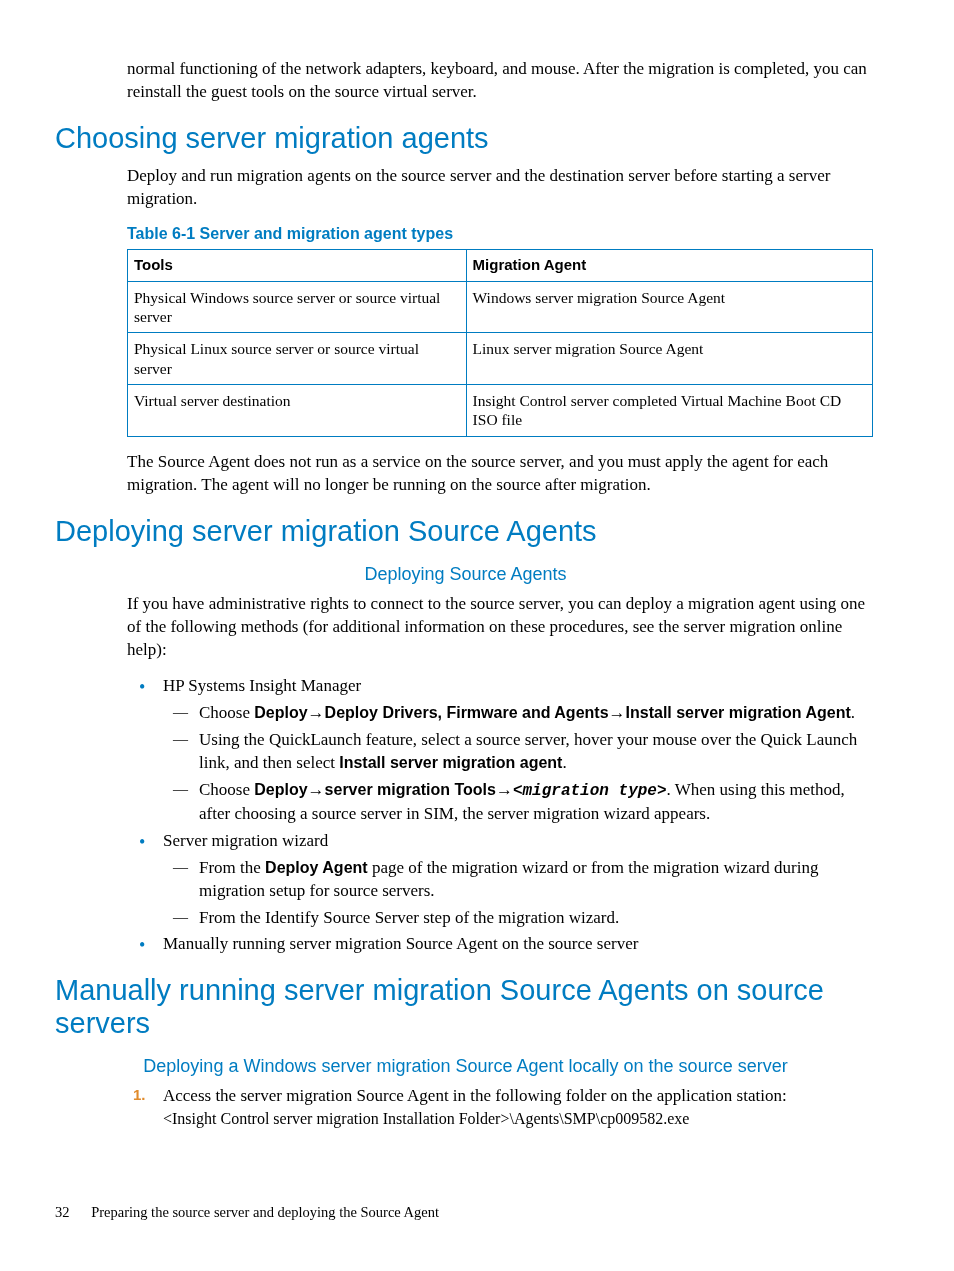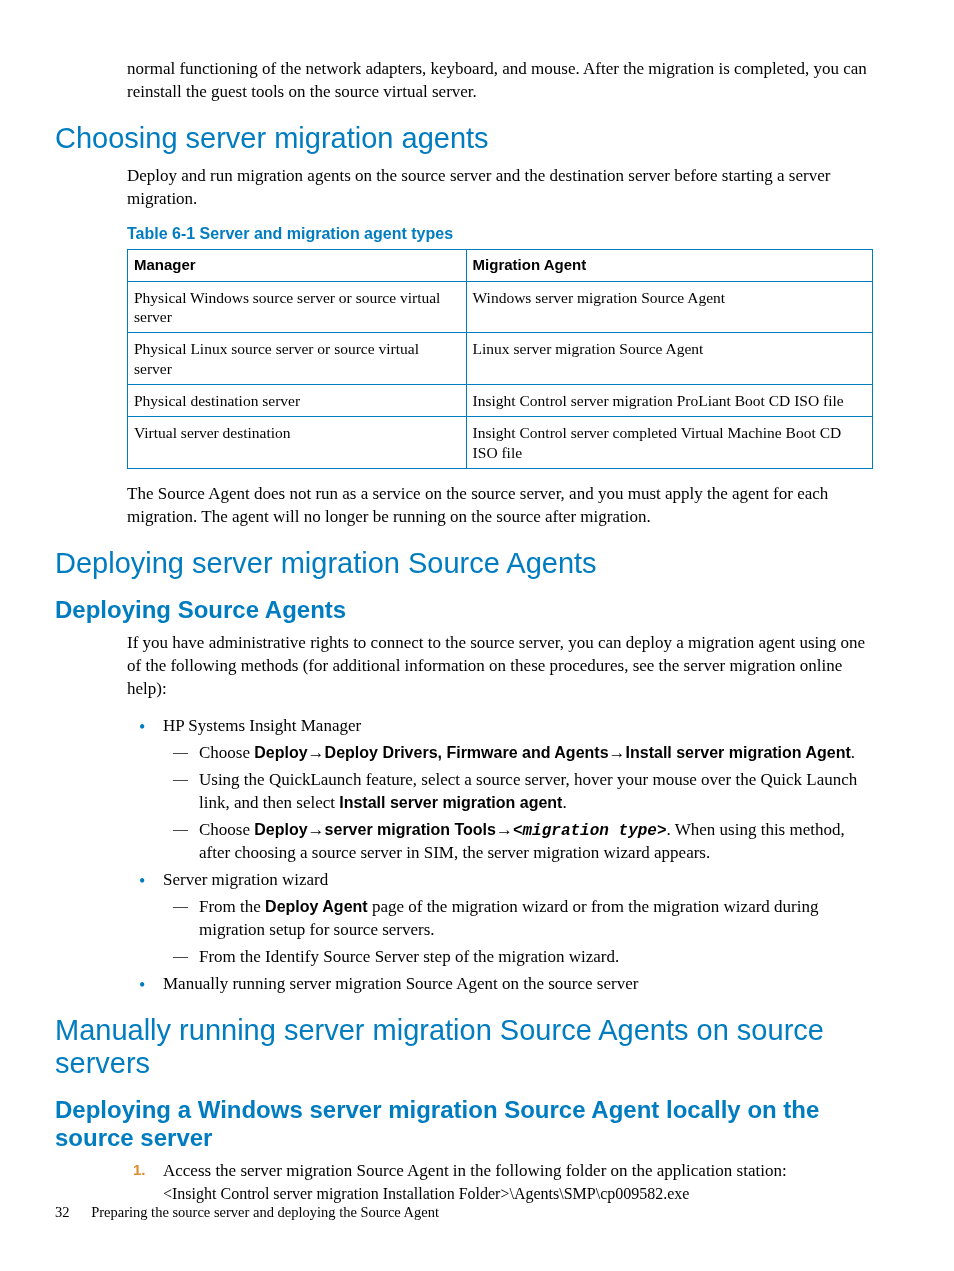--- a/index.html
+++ b/index.html
@@ -156,7 +156,7 @@
   <table class="agent-table">
     <thead>
       <tr>
-        <th>Manager</th>
+        <th>Tools</th>
         <th>Migration Agent</th>
       </tr>
     </thead>

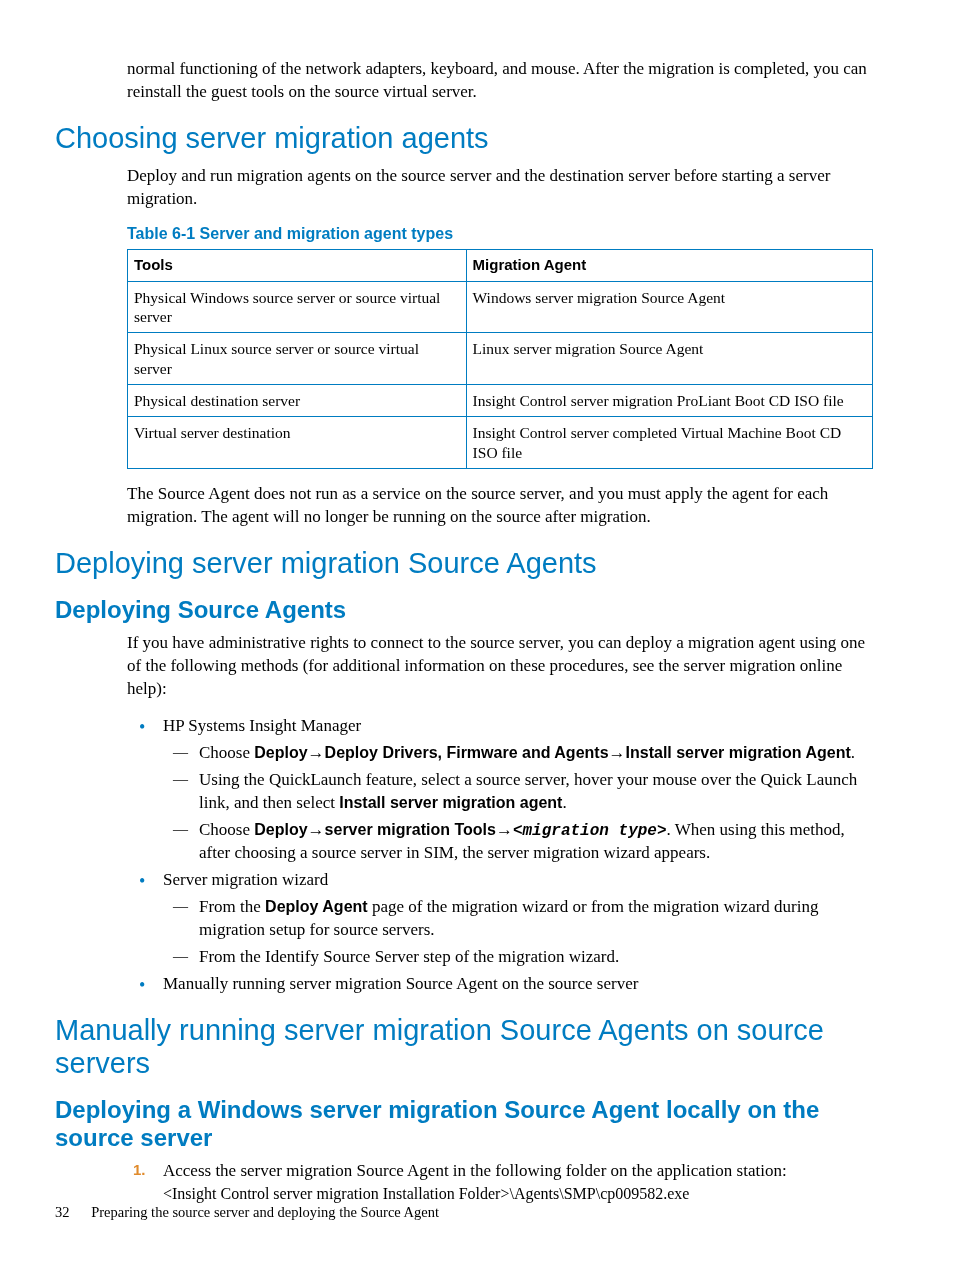--- a/index.html
+++ b/index.html
@@ -170,10 +170,6 @@
         <td>Linux server migration Source Agent</td>
       </tr>
       <tr>
-        <td>Physical destination server</td>
-        <td>Insight Control server migration ProLiant Boot CD ISO file</td>
-      </tr>
-      <tr>
         <td>Virtual server destination</td>
         <td>Insight Control server completed Virtual Machine Boot CD ISO file</td>
       </tr>

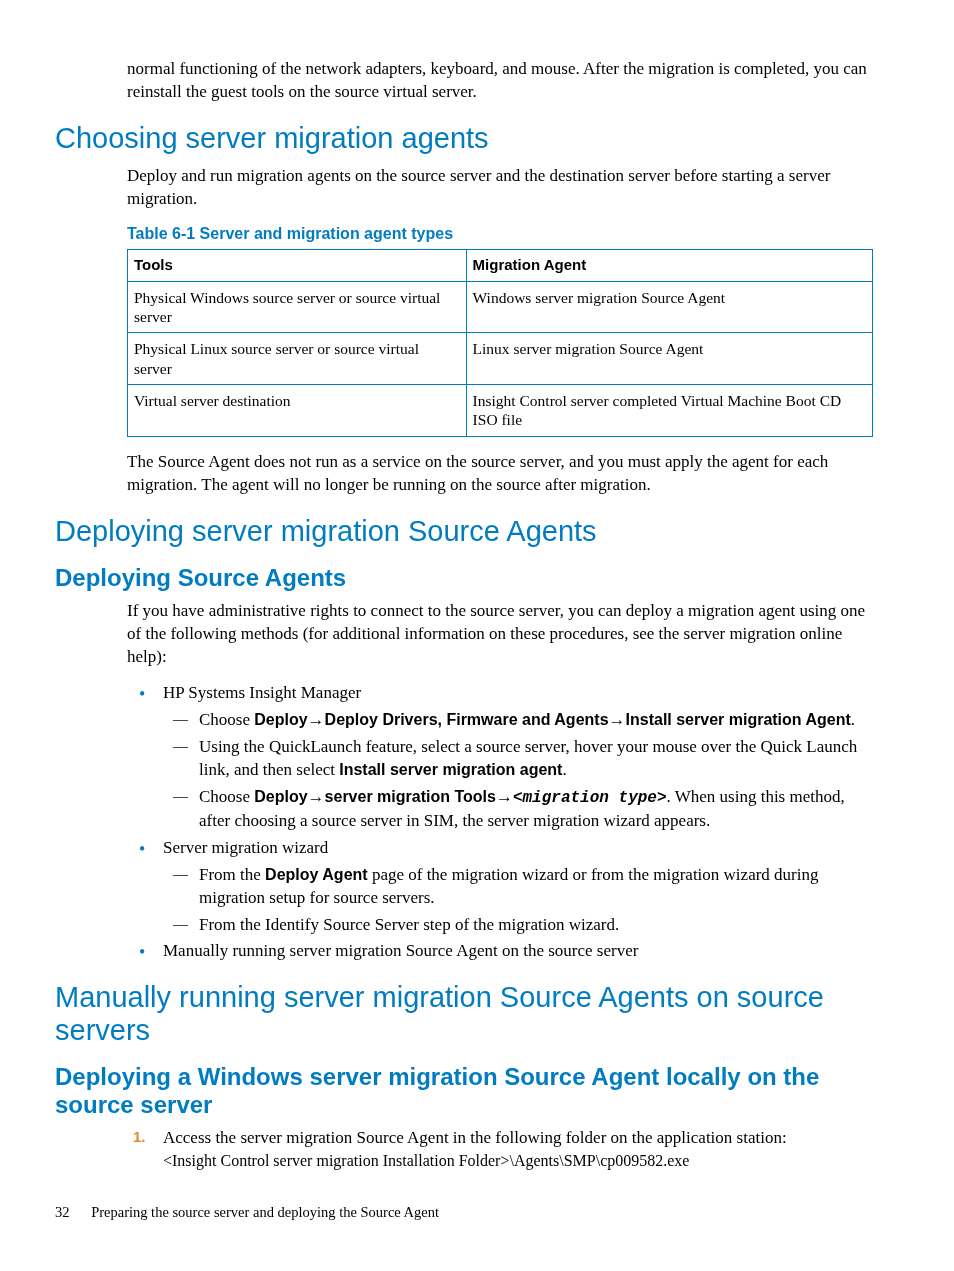--- a/index.html
+++ b/index.html
@@ -36,10 +36,11 @@
   }
   h2.subsection {
     font-family: "Trebuchet MS", "Segoe UI", Arial, sans-serif;
-    font-weight: 700;
-    color: #007cc1;
-    font-size: 24px;
+    font-weight: 400;
+    color: #007cc1;
+    font-size: 18px;
     margin: 16px 0 8px 0;
+    text-align: center;
   }
   .table-caption {
     font-family: Arial, Helvetica, sans-serif;

